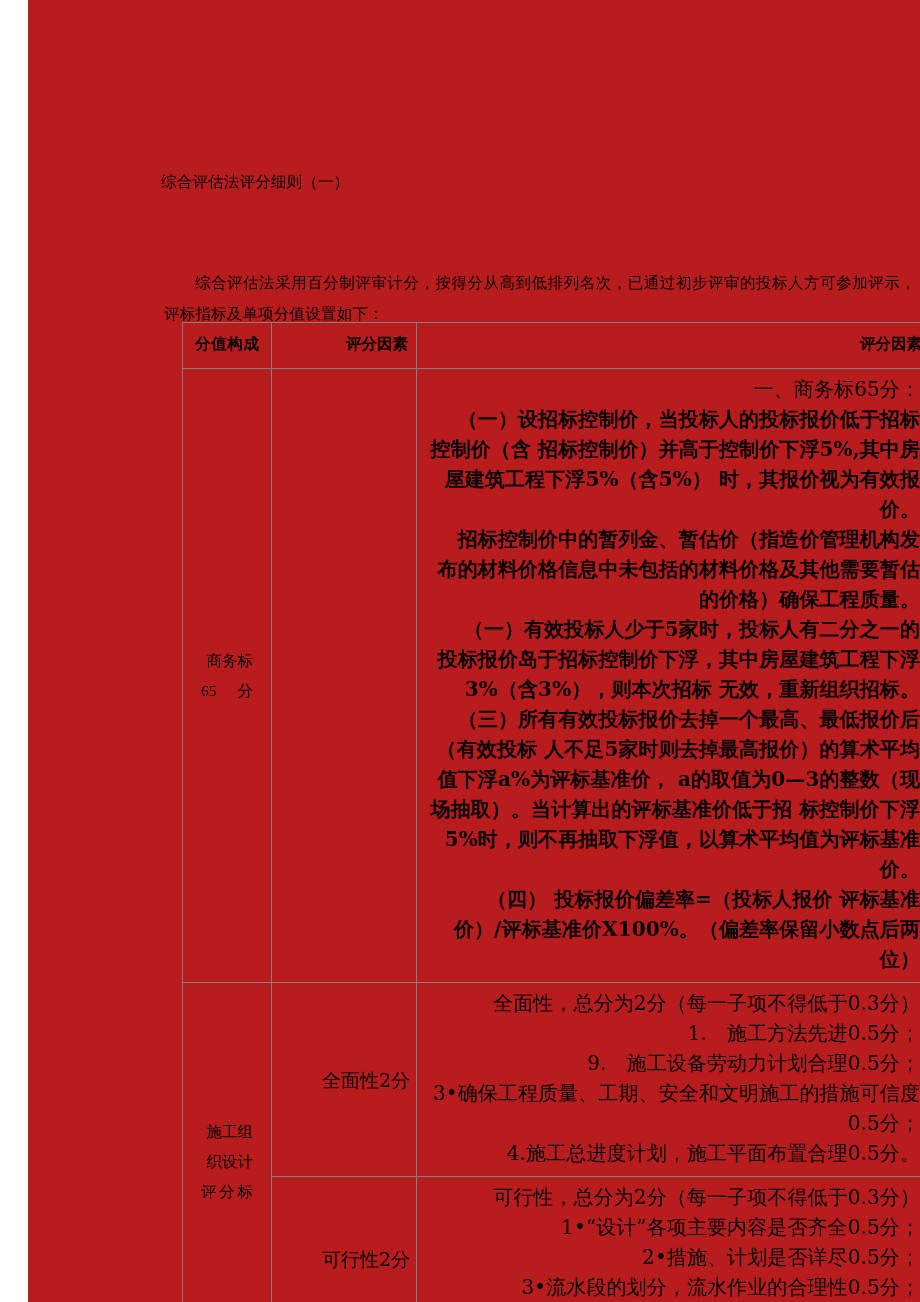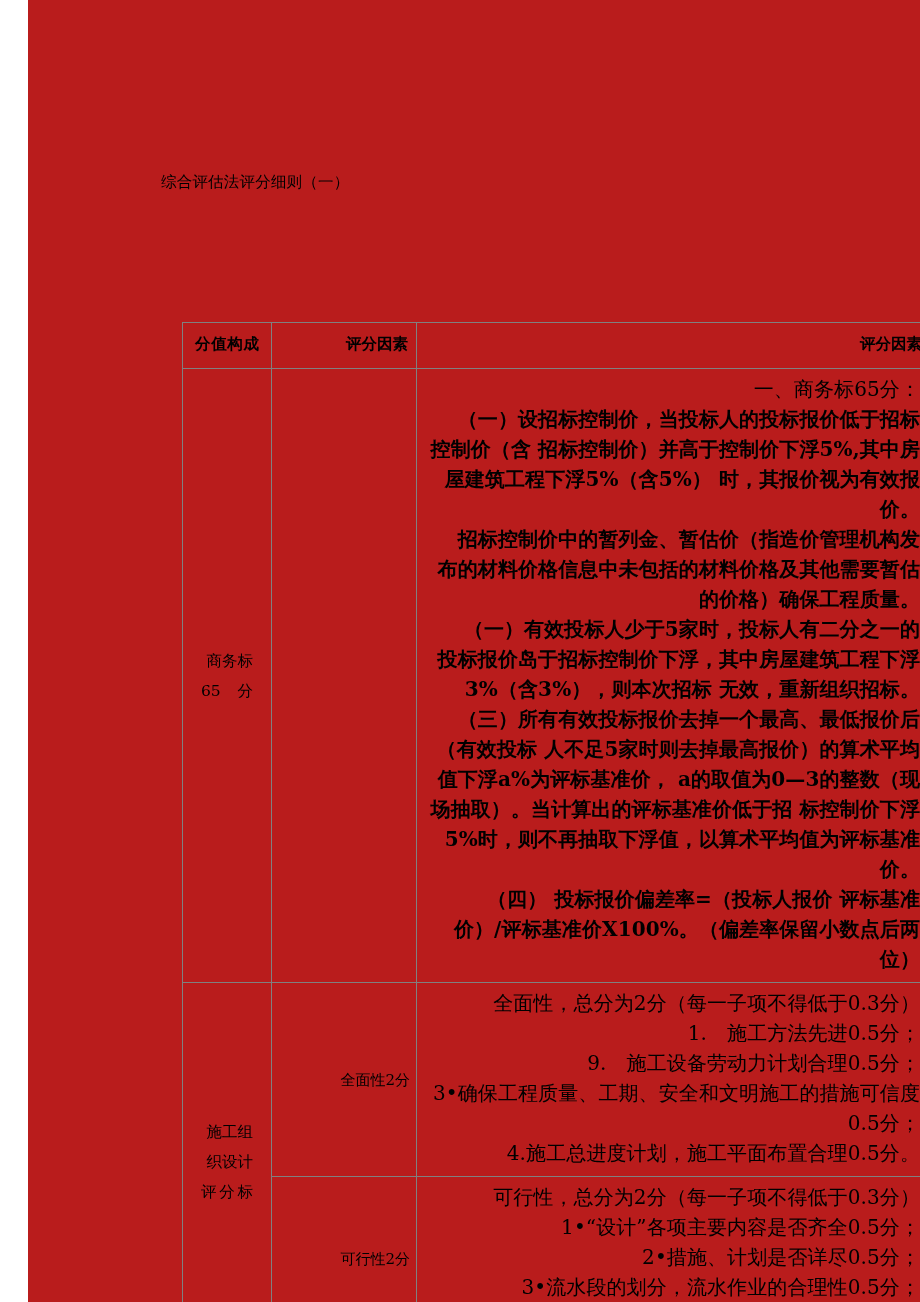--- a/index.html
+++ b/index.html
@@ -132,6 +132,7 @@
   <div class="doc-title">综合评估法评分细则（一）</div>
 
 
+  <div class="intro">综合评估法采用百分制评审计分，按得分从高到低排列名次，已通过初步评审的投标人方可参加评示，评标指标及单项分值设置如下：</div>
 
   <table class="score-table">
     <colgroup>

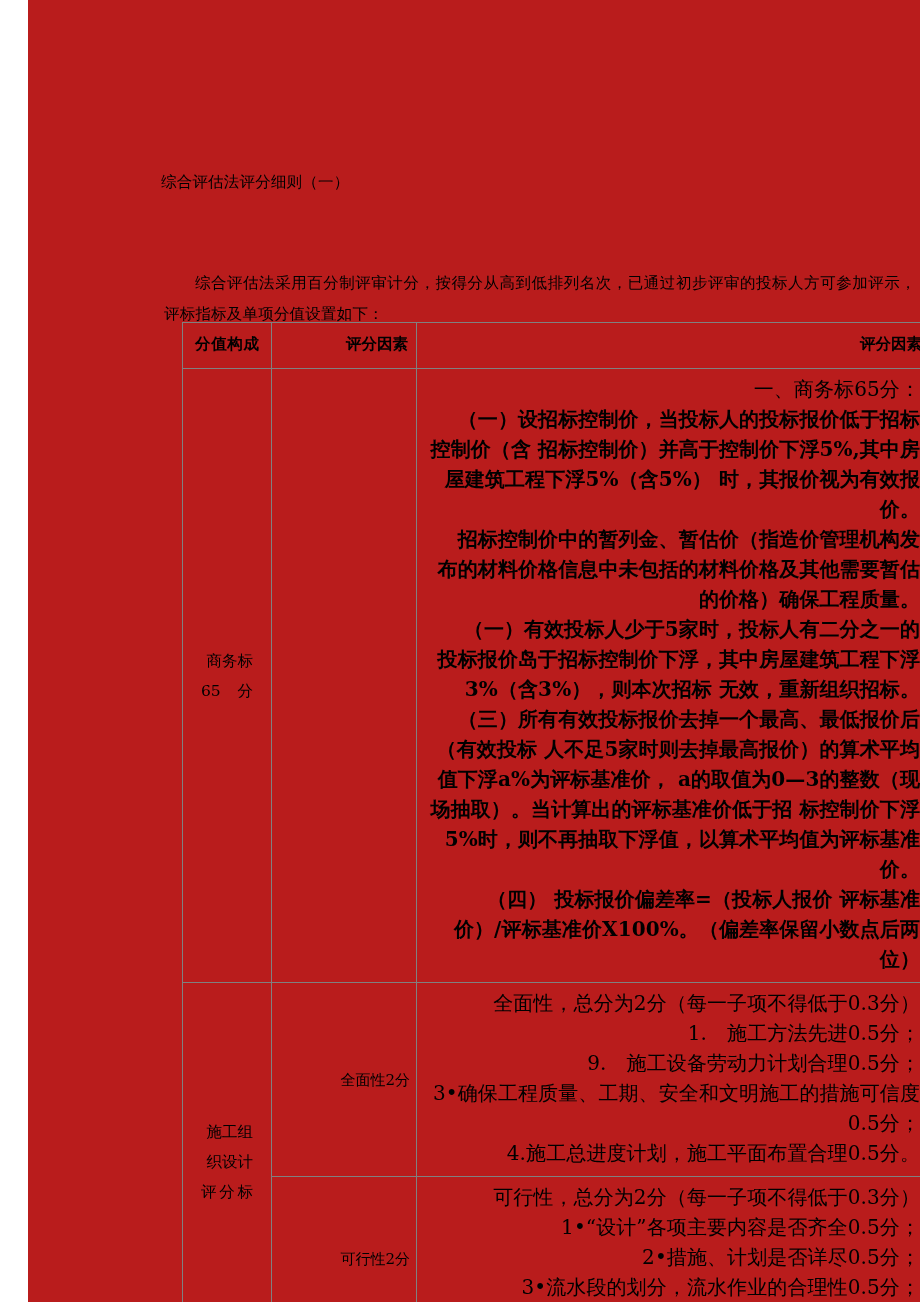--- a/index.html
+++ b/index.html
@@ -95,6 +95,7 @@
     text-align: justify;
     text-align-last: justify;
     padding: 8px 18px !important;
+    font-family: Liberation Serif, serif;
   }
   .vlabel-mid { vertical-align: middle !important; }
 

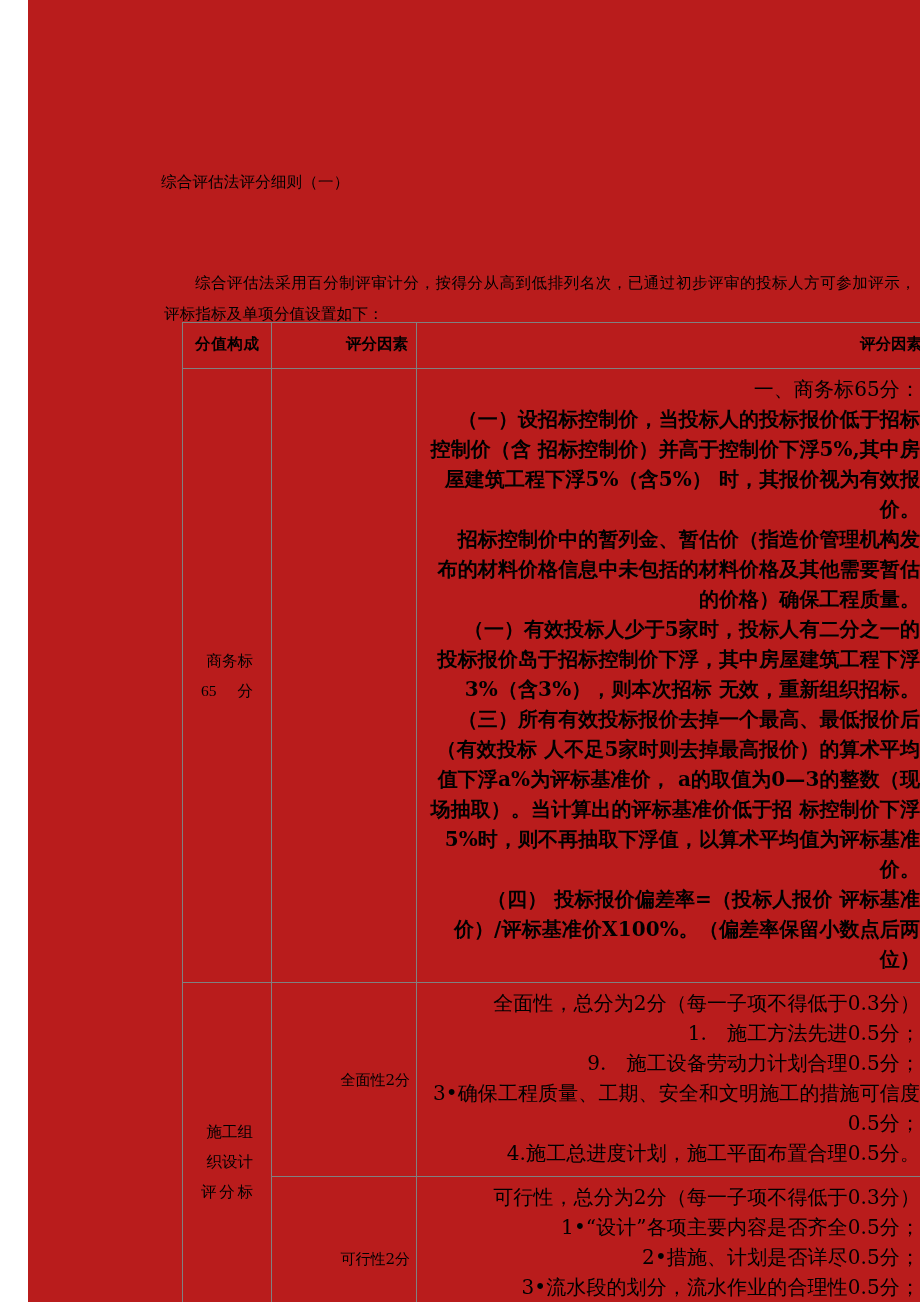--- a/index.html
+++ b/index.html
@@ -100,7 +100,7 @@
   .vlabel-mid { vertical-align: middle !important; }
 
   .factor {
-    font-size: 15px;
+    font-size: 19px;
     text-align: center;
     vertical-align: middle !important;
     padding: 0 6px !important;

